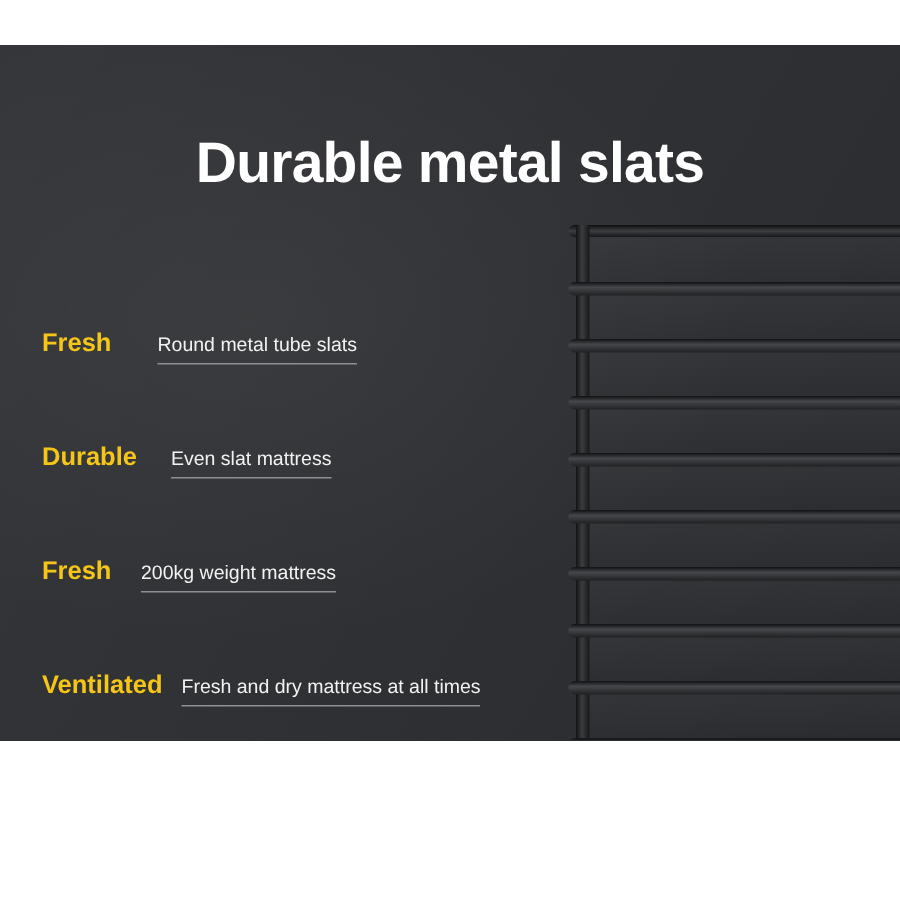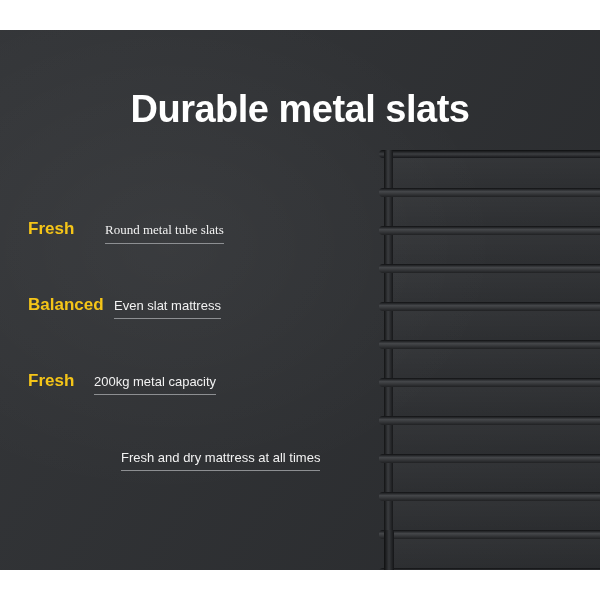--- a/index.html
+++ b/index.html
@@ -21,7 +21,7 @@
     left: 0;
     top: 30px;
     width: 600px;
-    height: 540px;
+    height: 464px;
     background: #2e3033;
     overflow: hidden;
   }

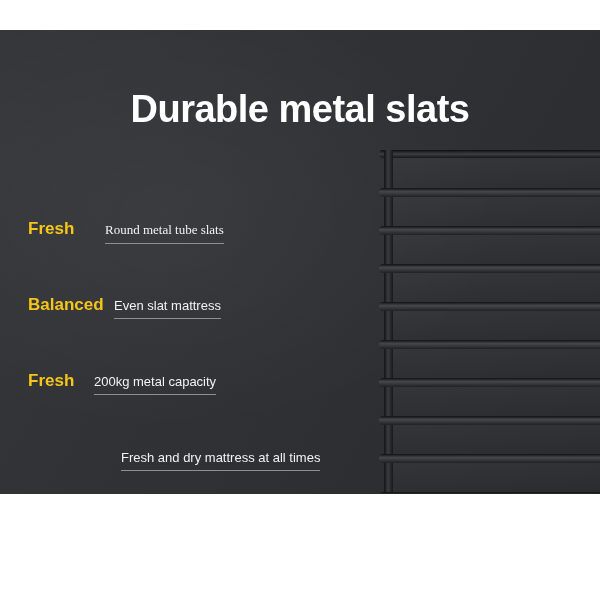--- a/index.html
+++ b/index.html
@@ -80,7 +80,7 @@
     padding-bottom: 5px;
   }
   
-  .feature:nth-child(1) .feature-desc { left: 77px; font-family: Liberation Serif, serif; }
+  .feature:nth-child(1) .feature-desc { left: 77px; }
   .feature:nth-child(2) .feature-desc { left: 86px; }
   .feature:nth-child(3) .feature-desc { left: 66px; }
   .feature:nth-child(4) .feature-desc { left: 93px; text-align: right; }

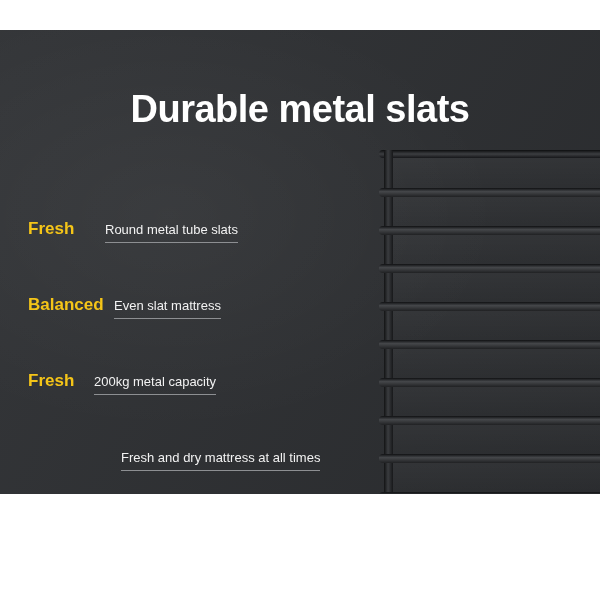--- a/index.html
+++ b/index.html
@@ -169,7 +169,7 @@
         <div class="feature-desc">Round metal tube slats</div>
       </div>
       <div class="feature">
-        <div class="feature-label">Balanced</div>
+        <div class="feature-label">Durable</div>
         <div class="feature-desc">Even slat mattress</div>
       </div>
       <div class="feature">

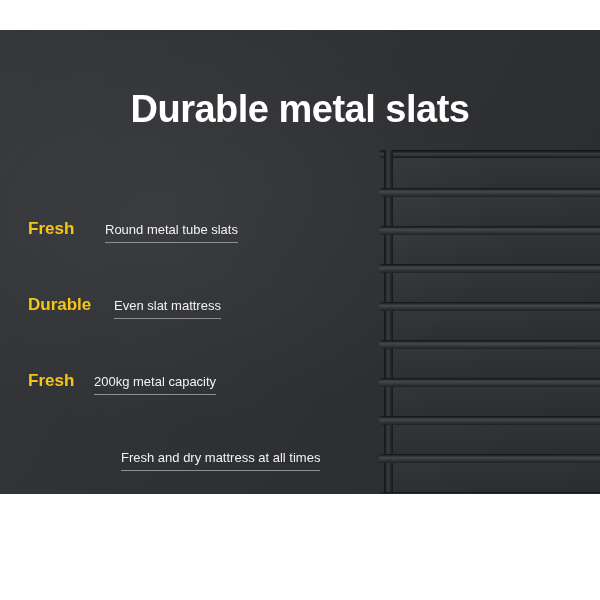--- a/index.html
+++ b/index.html
@@ -174,7 +174,7 @@
       </div>
       <div class="feature">
         <div class="feature-label">Fresh</div>
-        <div class="feature-desc">200kg metal capacity</div>
+        <div class="feature-desc">200kg weight mattress</div>
       </div>
       <div class="feature">
         <div class="feature-desc">Fresh and dry mattress at all times</div>

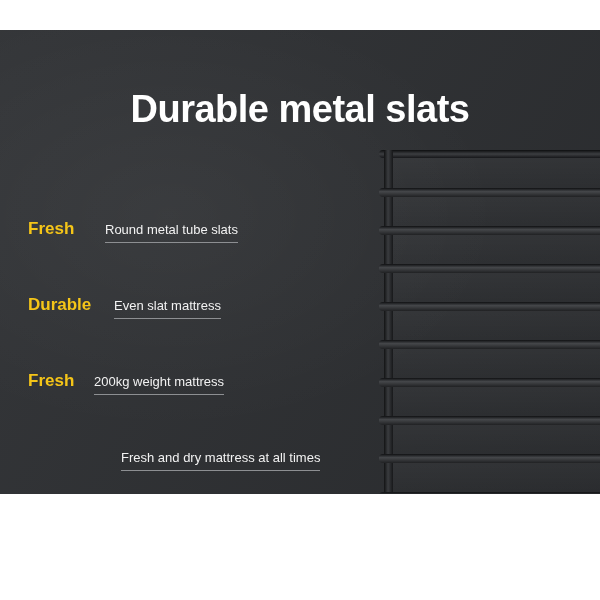--- a/index.html
+++ b/index.html
@@ -177,6 +177,7 @@
         <div class="feature-desc">200kg weight mattress</div>
       </div>
       <div class="feature">
+        <div class="feature-label">Ventilated</div>
         <div class="feature-desc">Fresh and dry mattress at all times</div>
       </div>
     </div>

